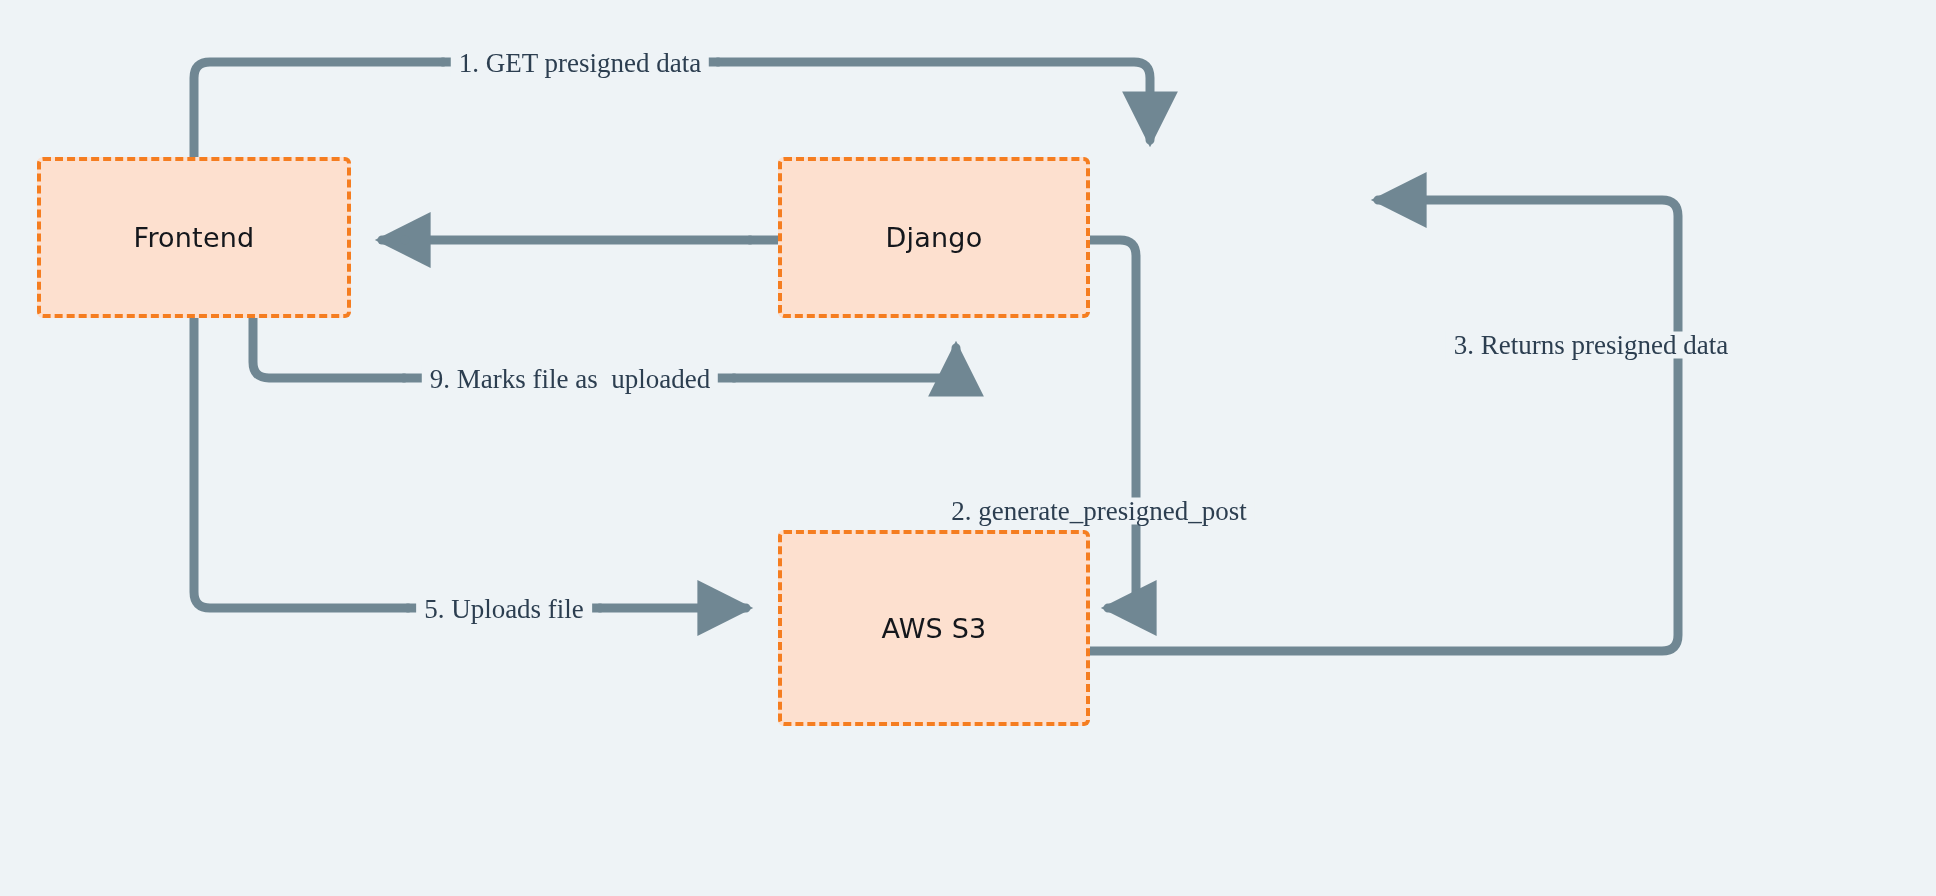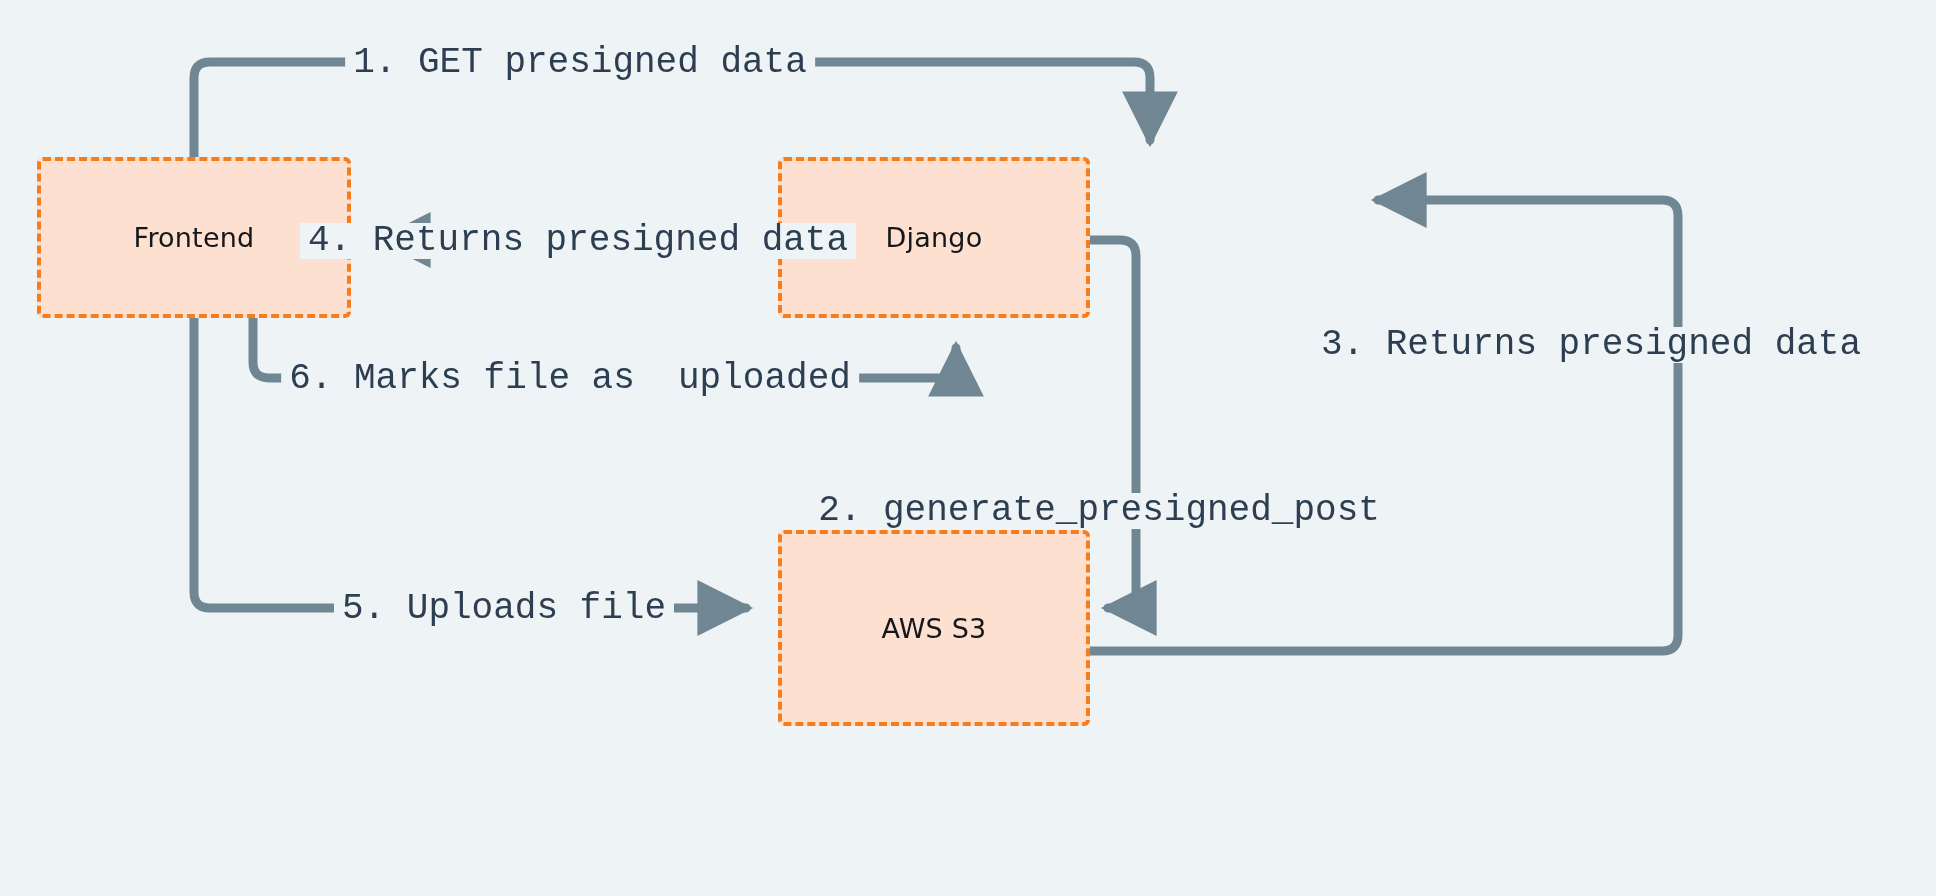--- a/index.html
+++ b/index.html
@@ -46,9 +46,9 @@
   }
   .edge-label {
     position: absolute;
-    font-size: 36px;
+    font-size: 27px;
     color: #2c3e50;
-    font-family: Liberation Mono, monospace;
+    font-family: Liberation Serif, serif;
     white-space: pre;
     background: #eef3f6;
     padding: 0 8px;

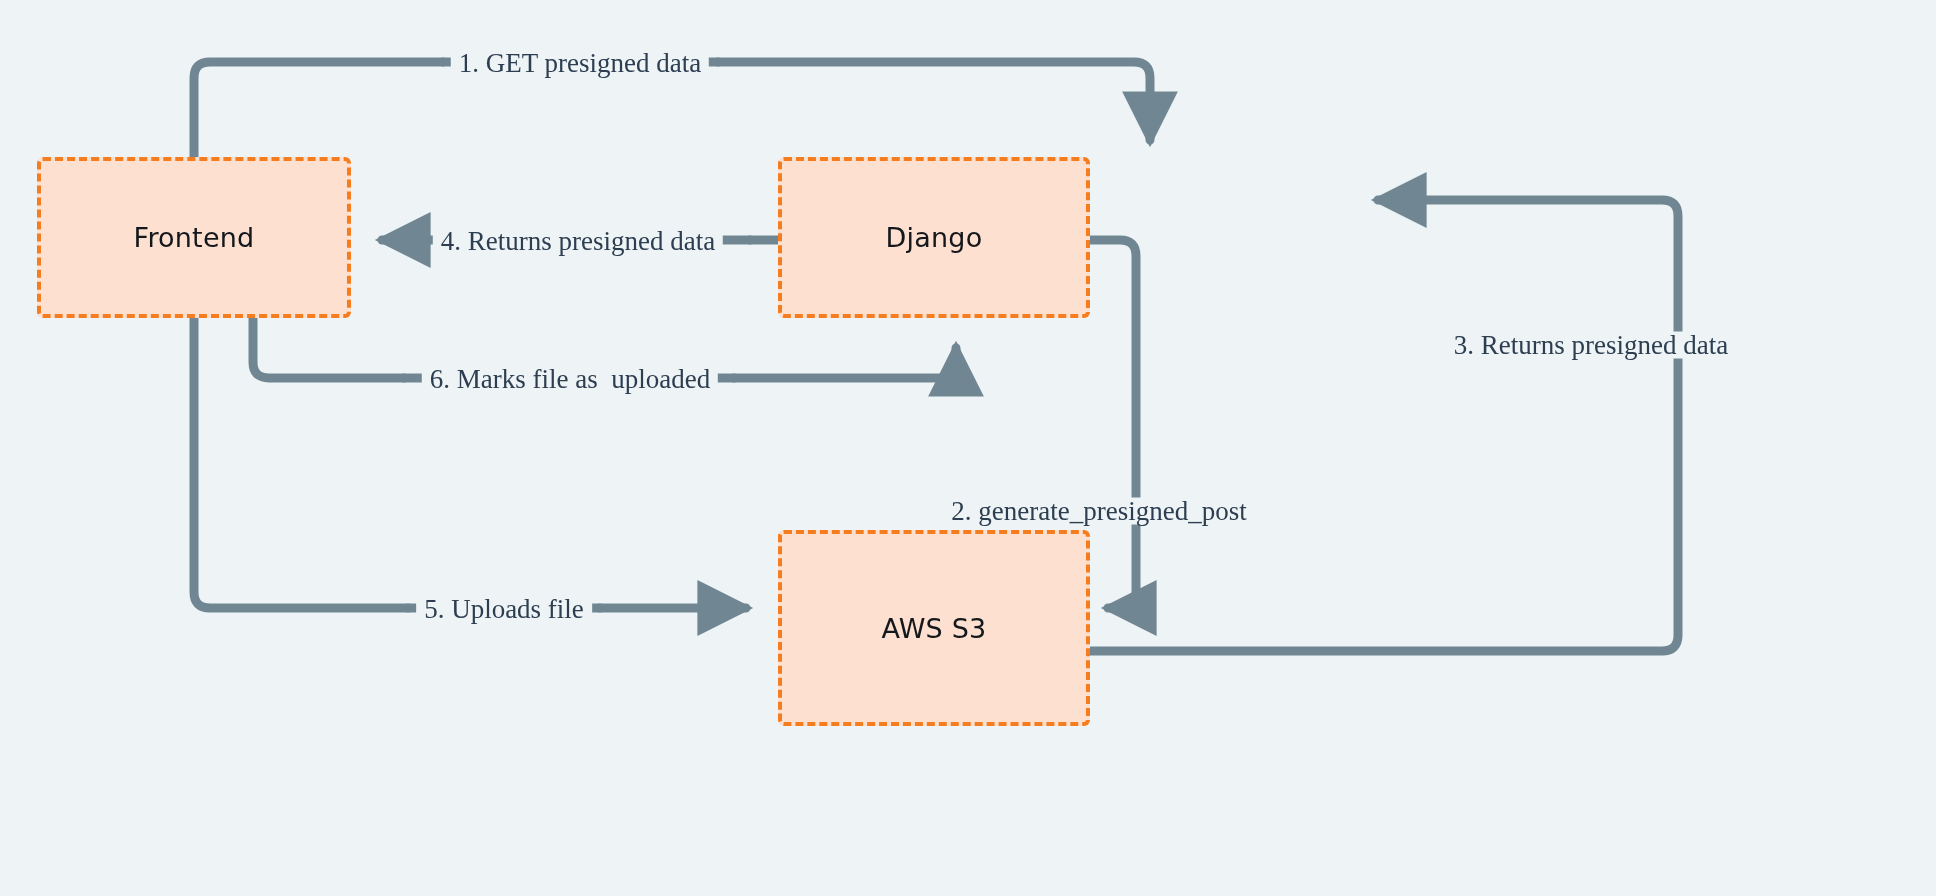--- a/index.html
+++ b/index.html
@@ -117,7 +117,6 @@
 
   <div class="edge-label" style="left:1591px; top:345px;">3. Returns presigned data</div>
 
-  <div class="edge-label" style="left:578px; top:241px;">4. Returns presigned data</div>
 
   <div class="edge-label" style="left:504px; top:609px;">5. Uploads file</div>
 

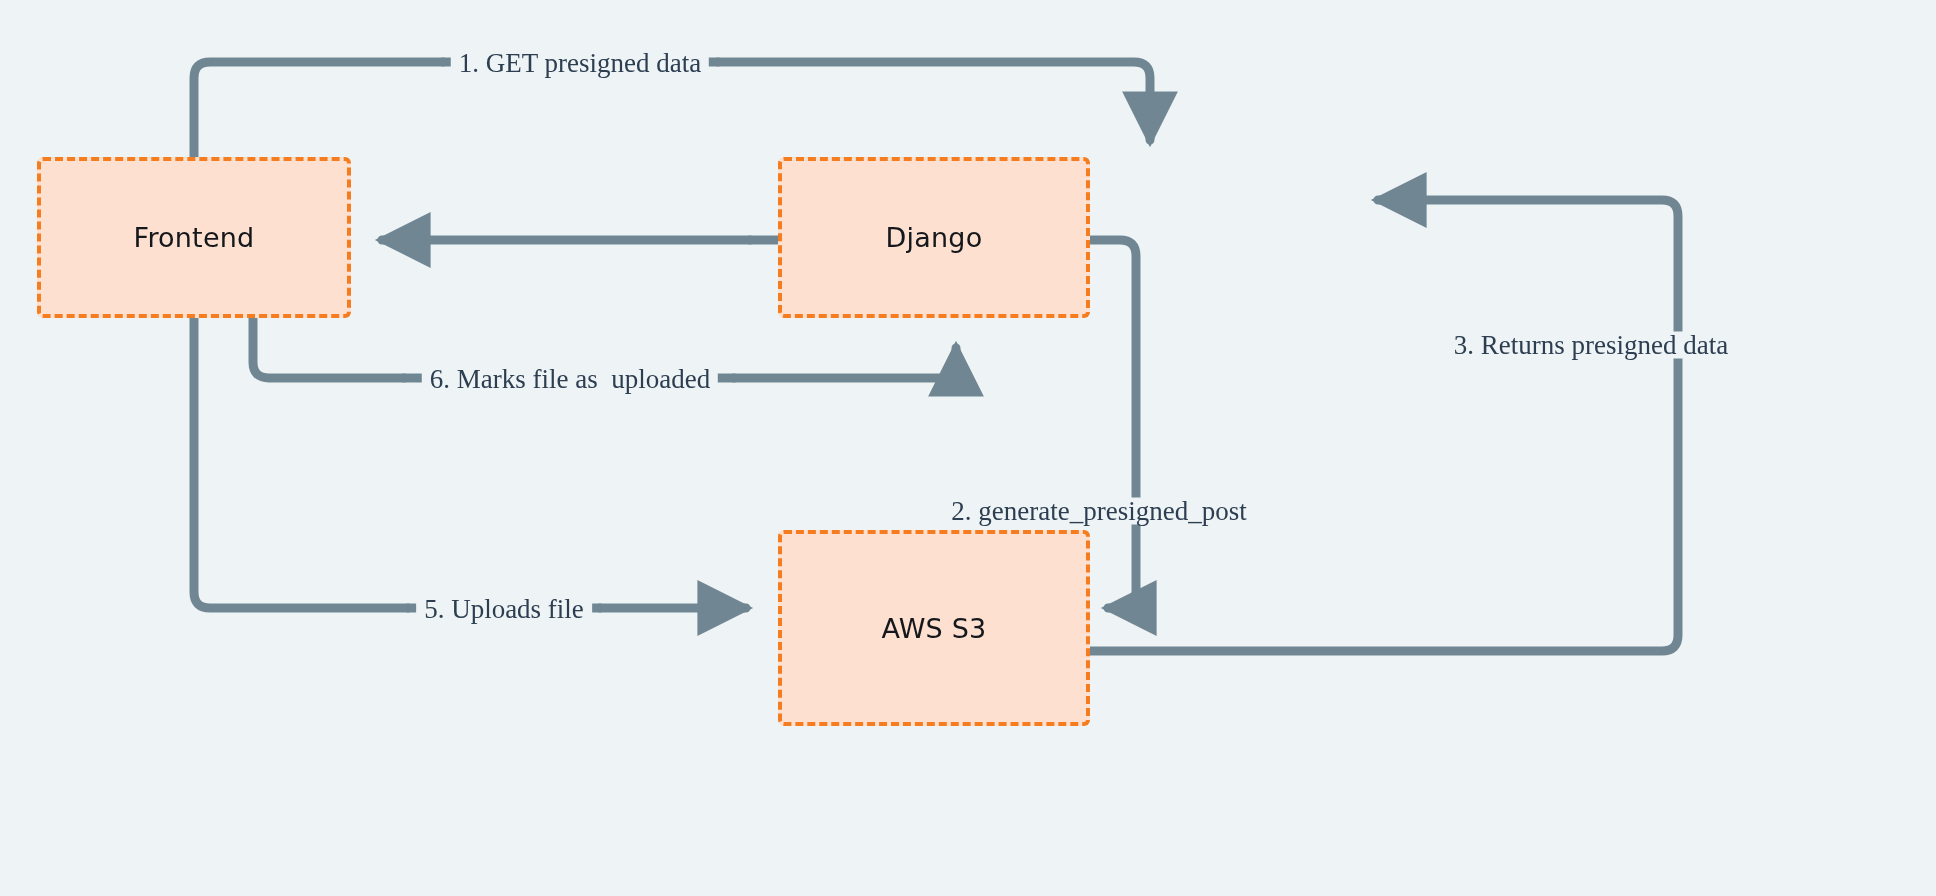--- a/index.html
+++ b/index.html
@@ -120,7 +120,7 @@
 
   <div class="edge-label" style="left:504px; top:609px;">5. Uploads file</div>
 
-  <div class="edge-label" style="left:570px; top:379px;">6. Marks file as  uploaded</div>
+  <div class="edge-label" style="left:570px; top:379px;">9. Marks file as  uploaded</div>
 
 </div>
 

